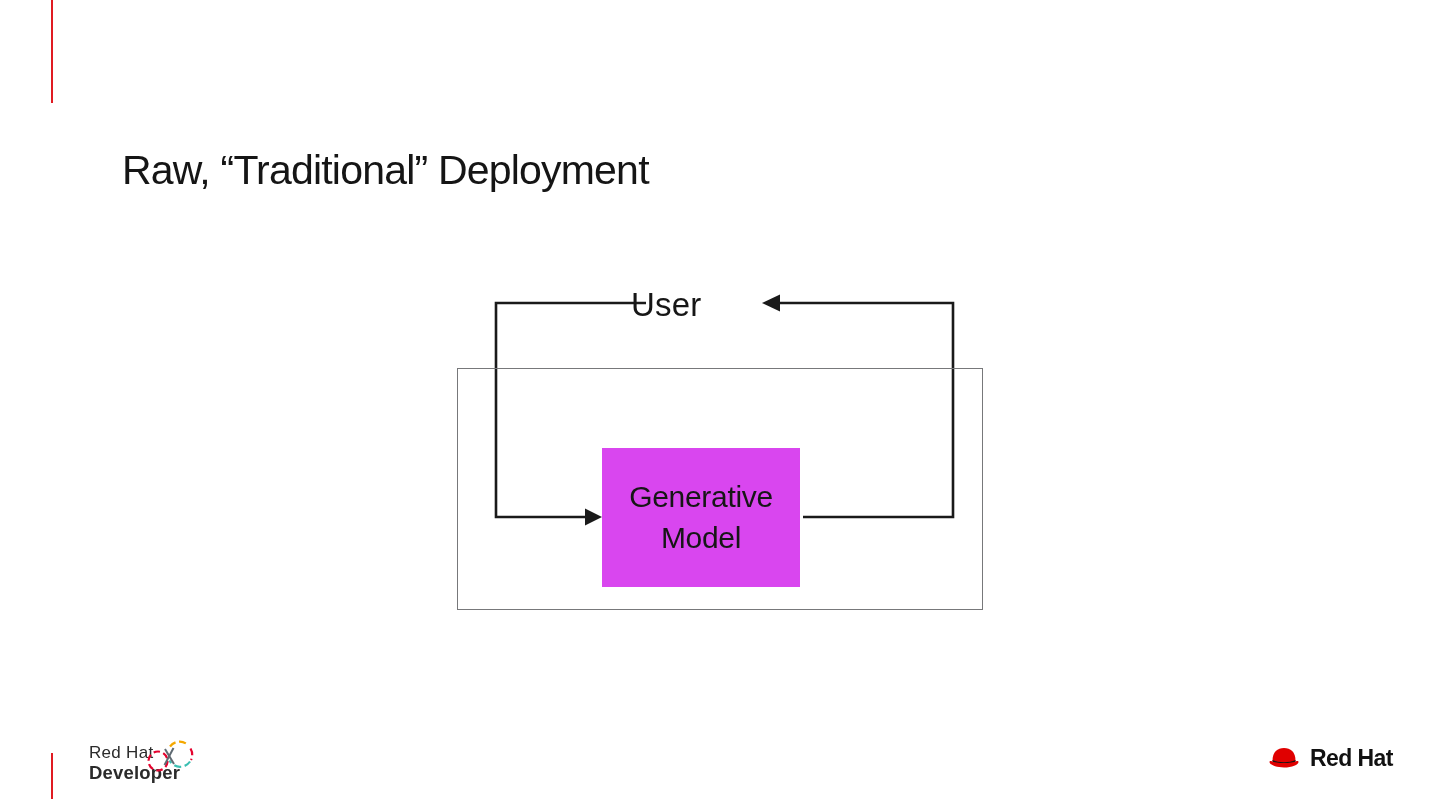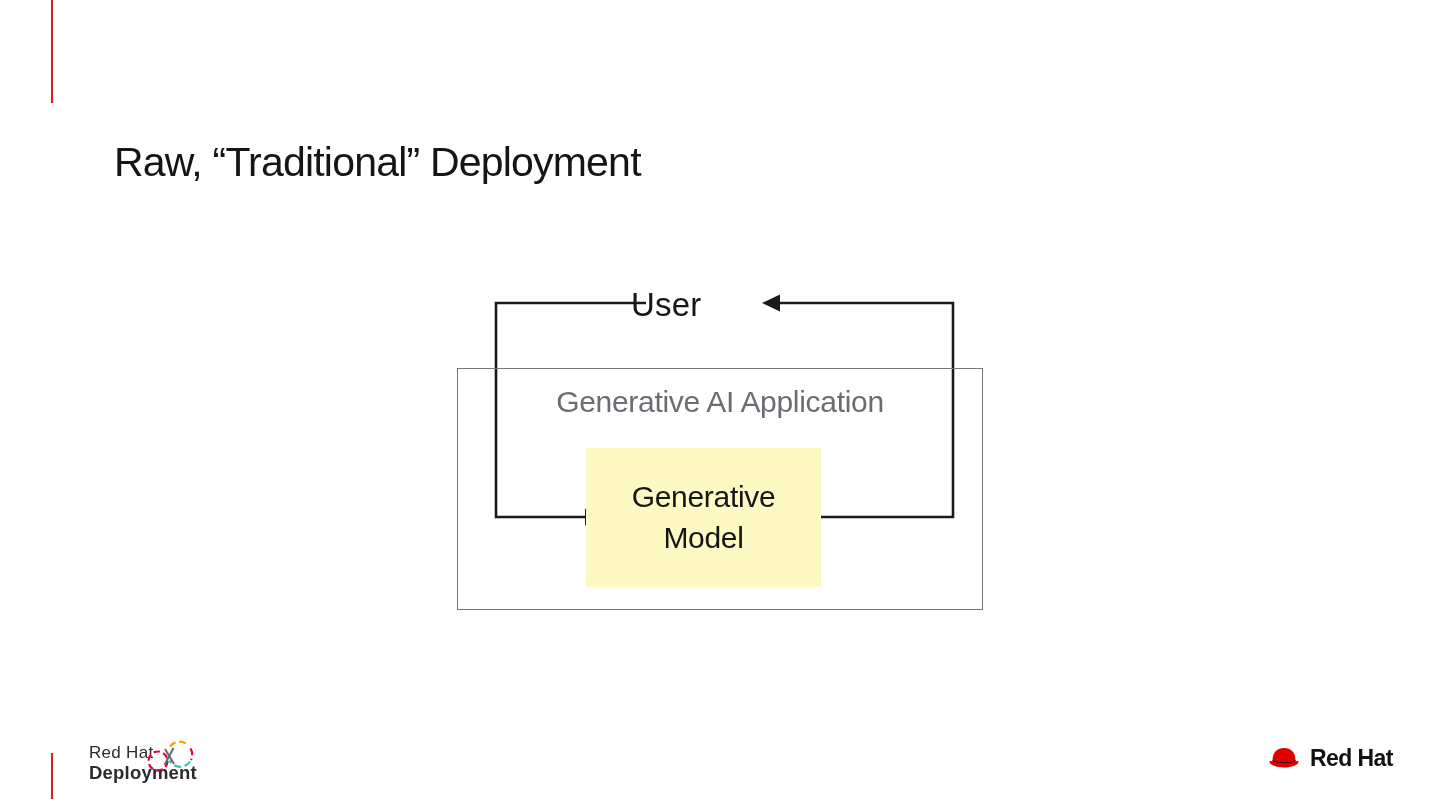--- a/index.html
+++ b/index.html
@@ -13,7 +13,7 @@
   .accent-bottom{left:51px;top:753px;height:46px;}
   
   .title{
-    position:absolute;left:106px;top:131px;margin:8px;
+    position:absolute;left:106px;top:131px;margin:16px;
     font-size:41px;font-weight:400;letter-spacing:-0.8px;color:#151515;
   }
   

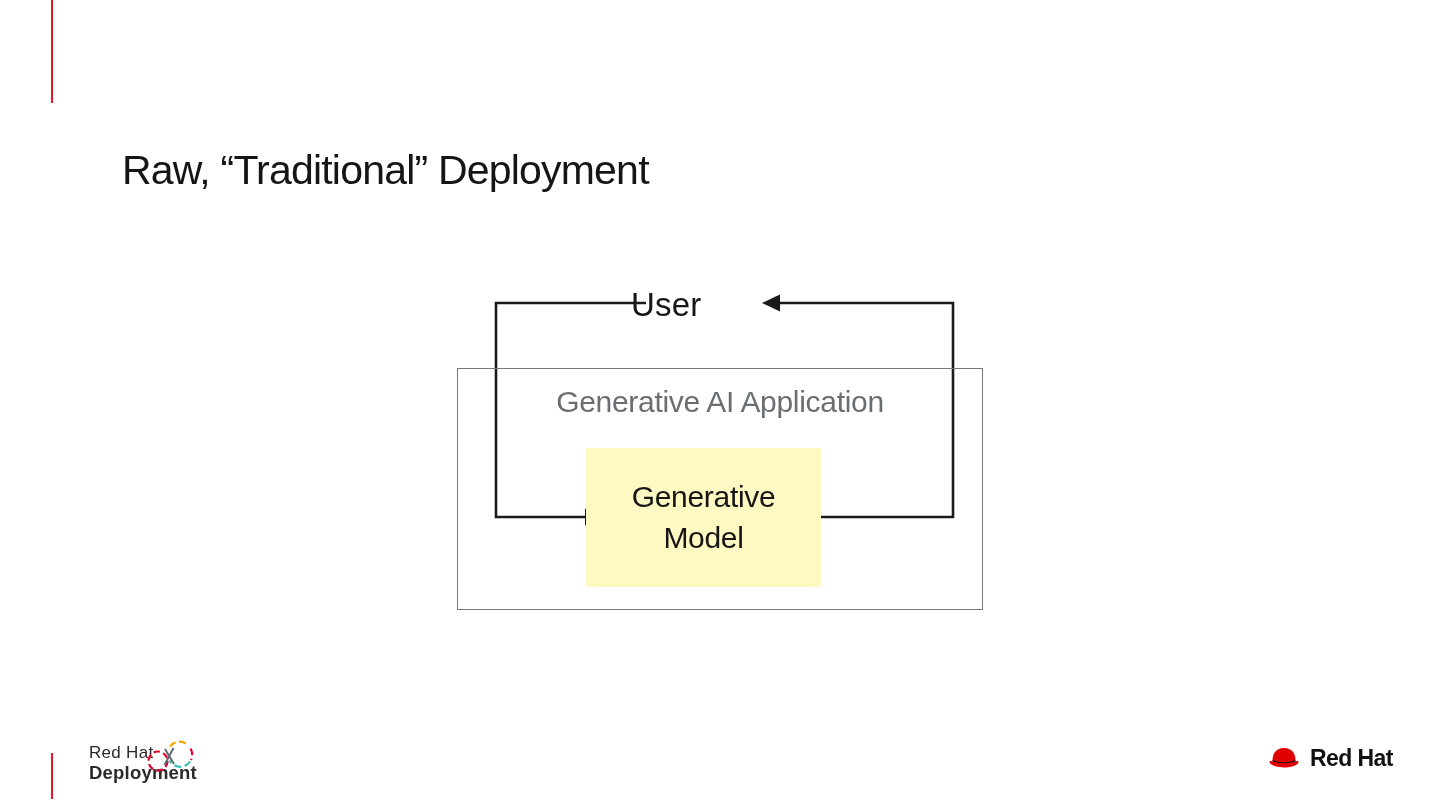--- a/index.html
+++ b/index.html
@@ -68,7 +68,6 @@
   </svg>
 
   <div class="app-box"></div>
-  <div class="app-box-label">Generative AI Application</div>
 
   <div class="model-box">
     <div class="model-box-label">Generative

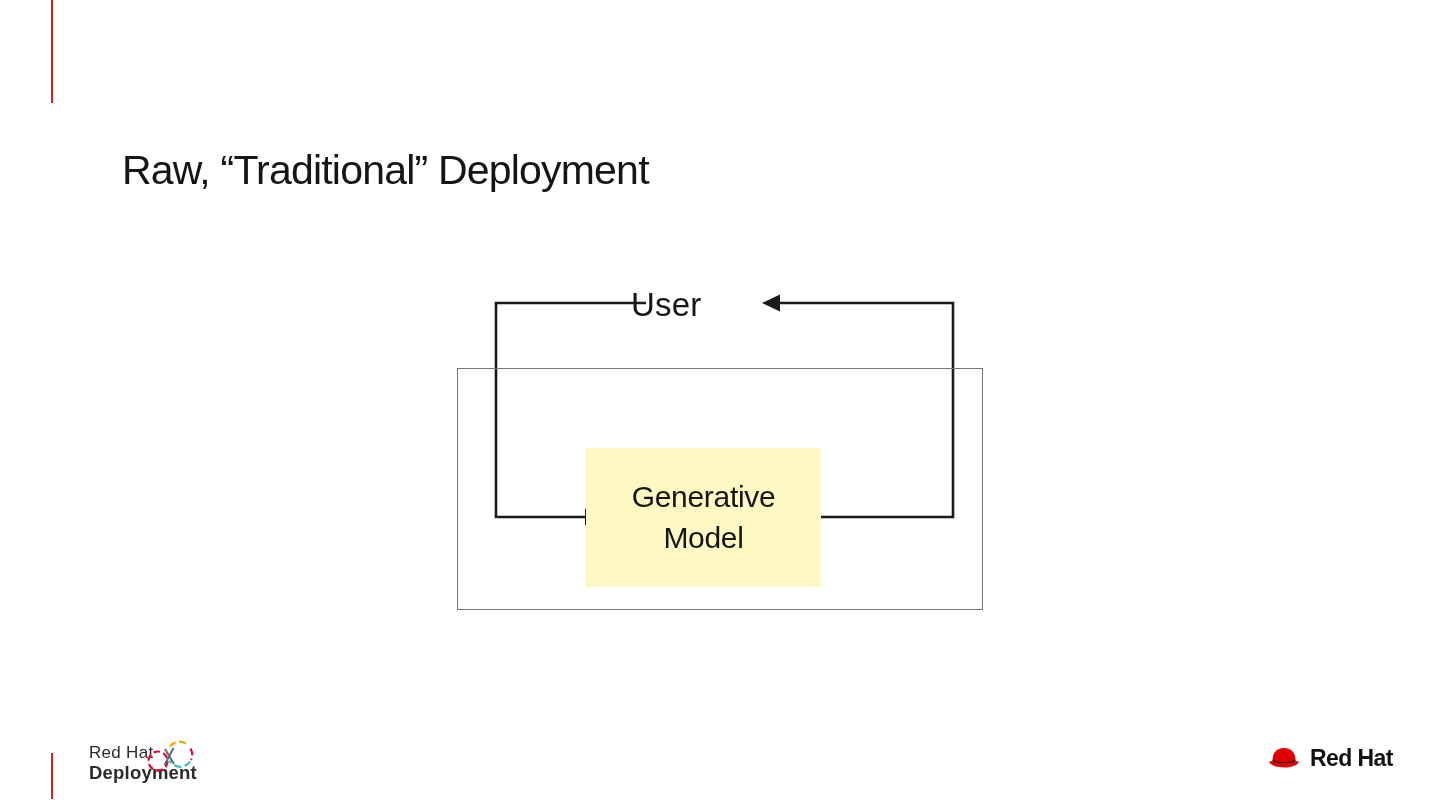--- a/index.html
+++ b/index.html
@@ -29,8 +29,8 @@
     font-size:30px;color:#6a6e73;letter-spacing:-0.3px;
   }
   .model-box{
-    position:absolute;left:586px;top:448px;width:235px;height:139px;
-    background:#fef9c3;display:flex;align-items:center;justify-content:center;
+    position:absolute;left:602px;top:448px;width:198px;height:139px;
+    background:#d946ef;display:flex;align-items:center;justify-content:center;
   }
   .model-box-label{
     font-size:30px;line-height:1.35;color:#161616;text-align:center;

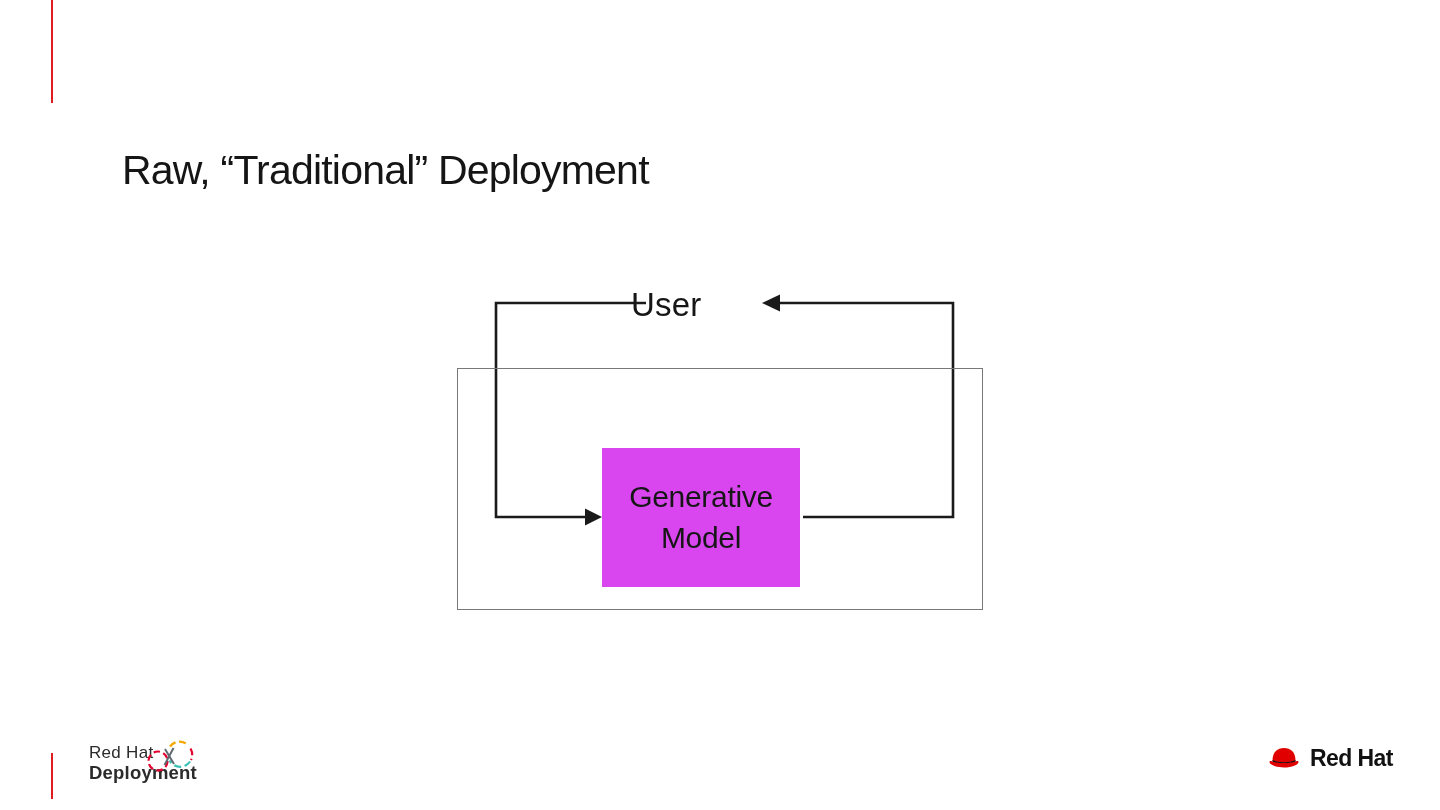--- a/index.html
+++ b/index.html
@@ -78,7 +78,7 @@
 
   <div class="dev-logo">
     <div class="dev-logo-line1">Red Hat</div>
-    <div class="dev-logo-line2">Deployment</div>
+    <div class="dev-logo-line2">Developer</div>
   </div>
   <svg class="infinity-icon" viewBox="0 0 58 38" xmlns="http://www.w3.org/2000/svg" aria-hidden="true">
 

